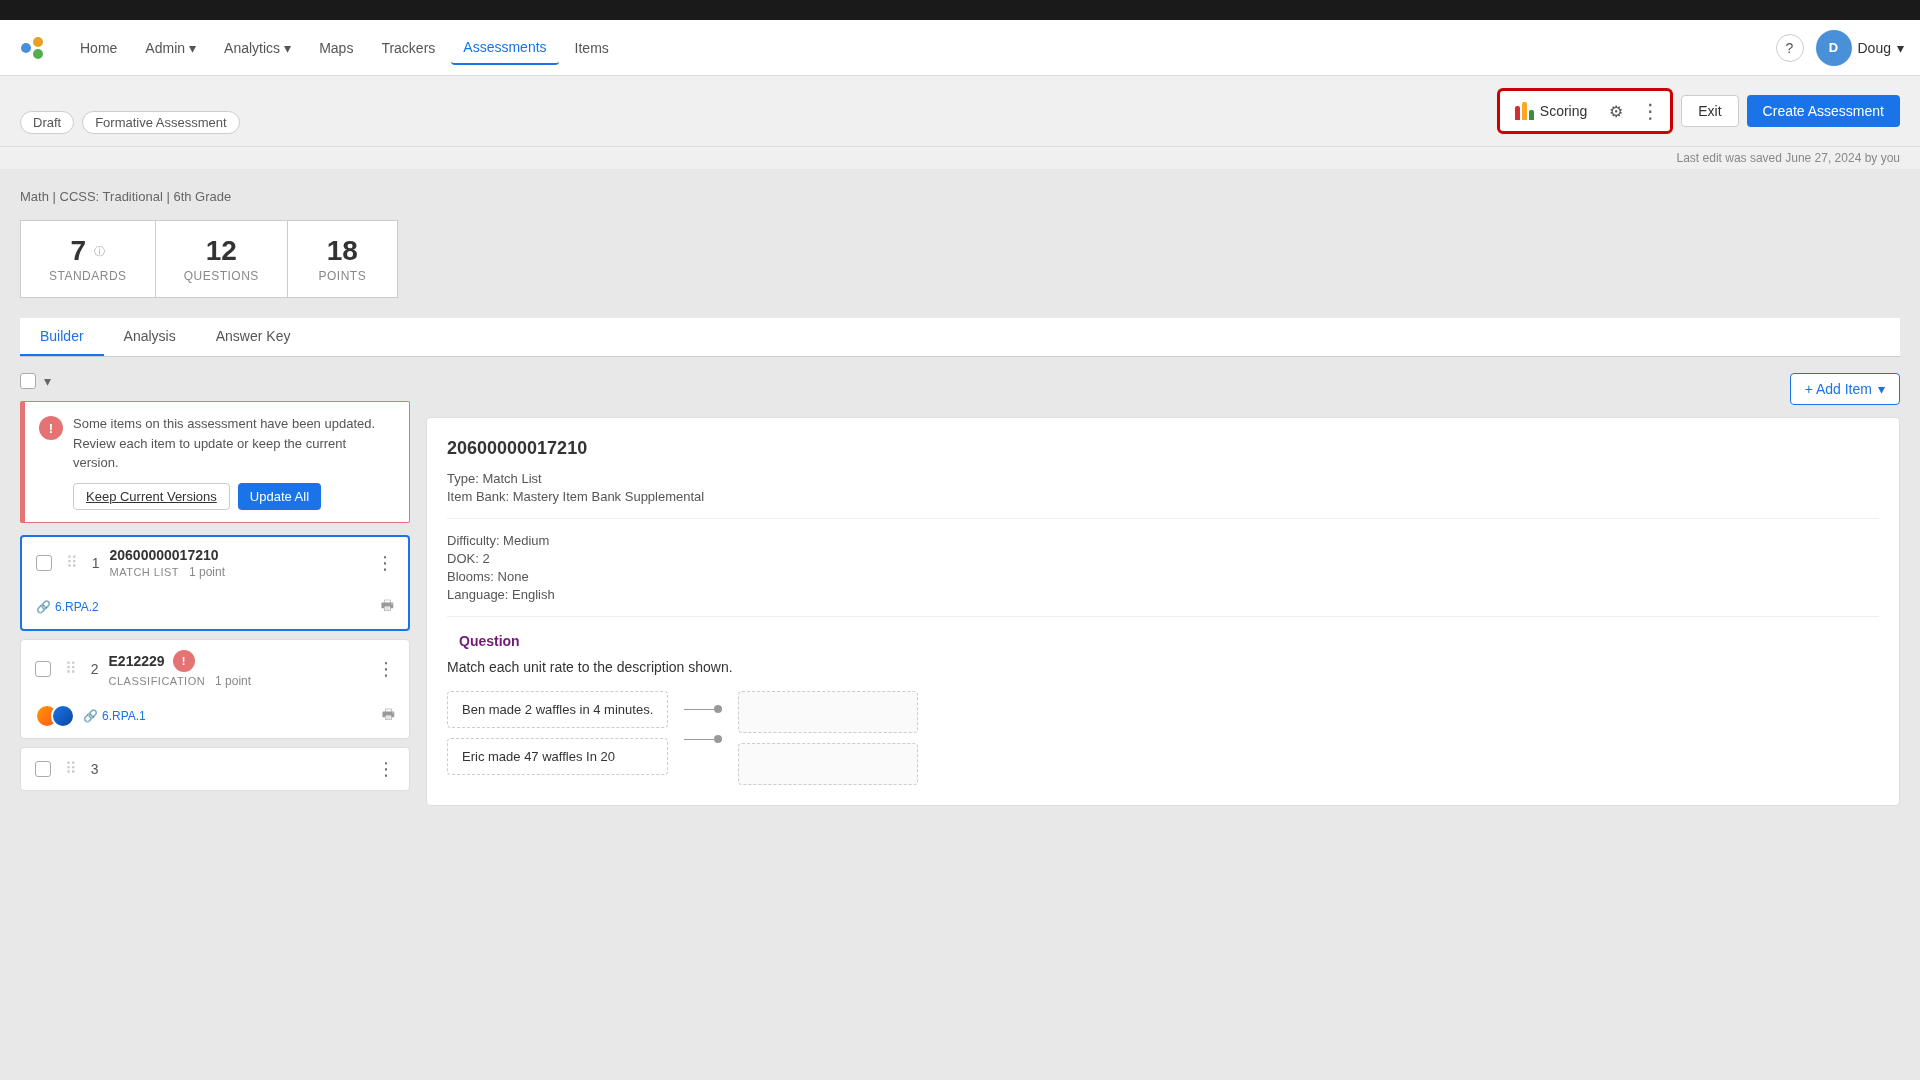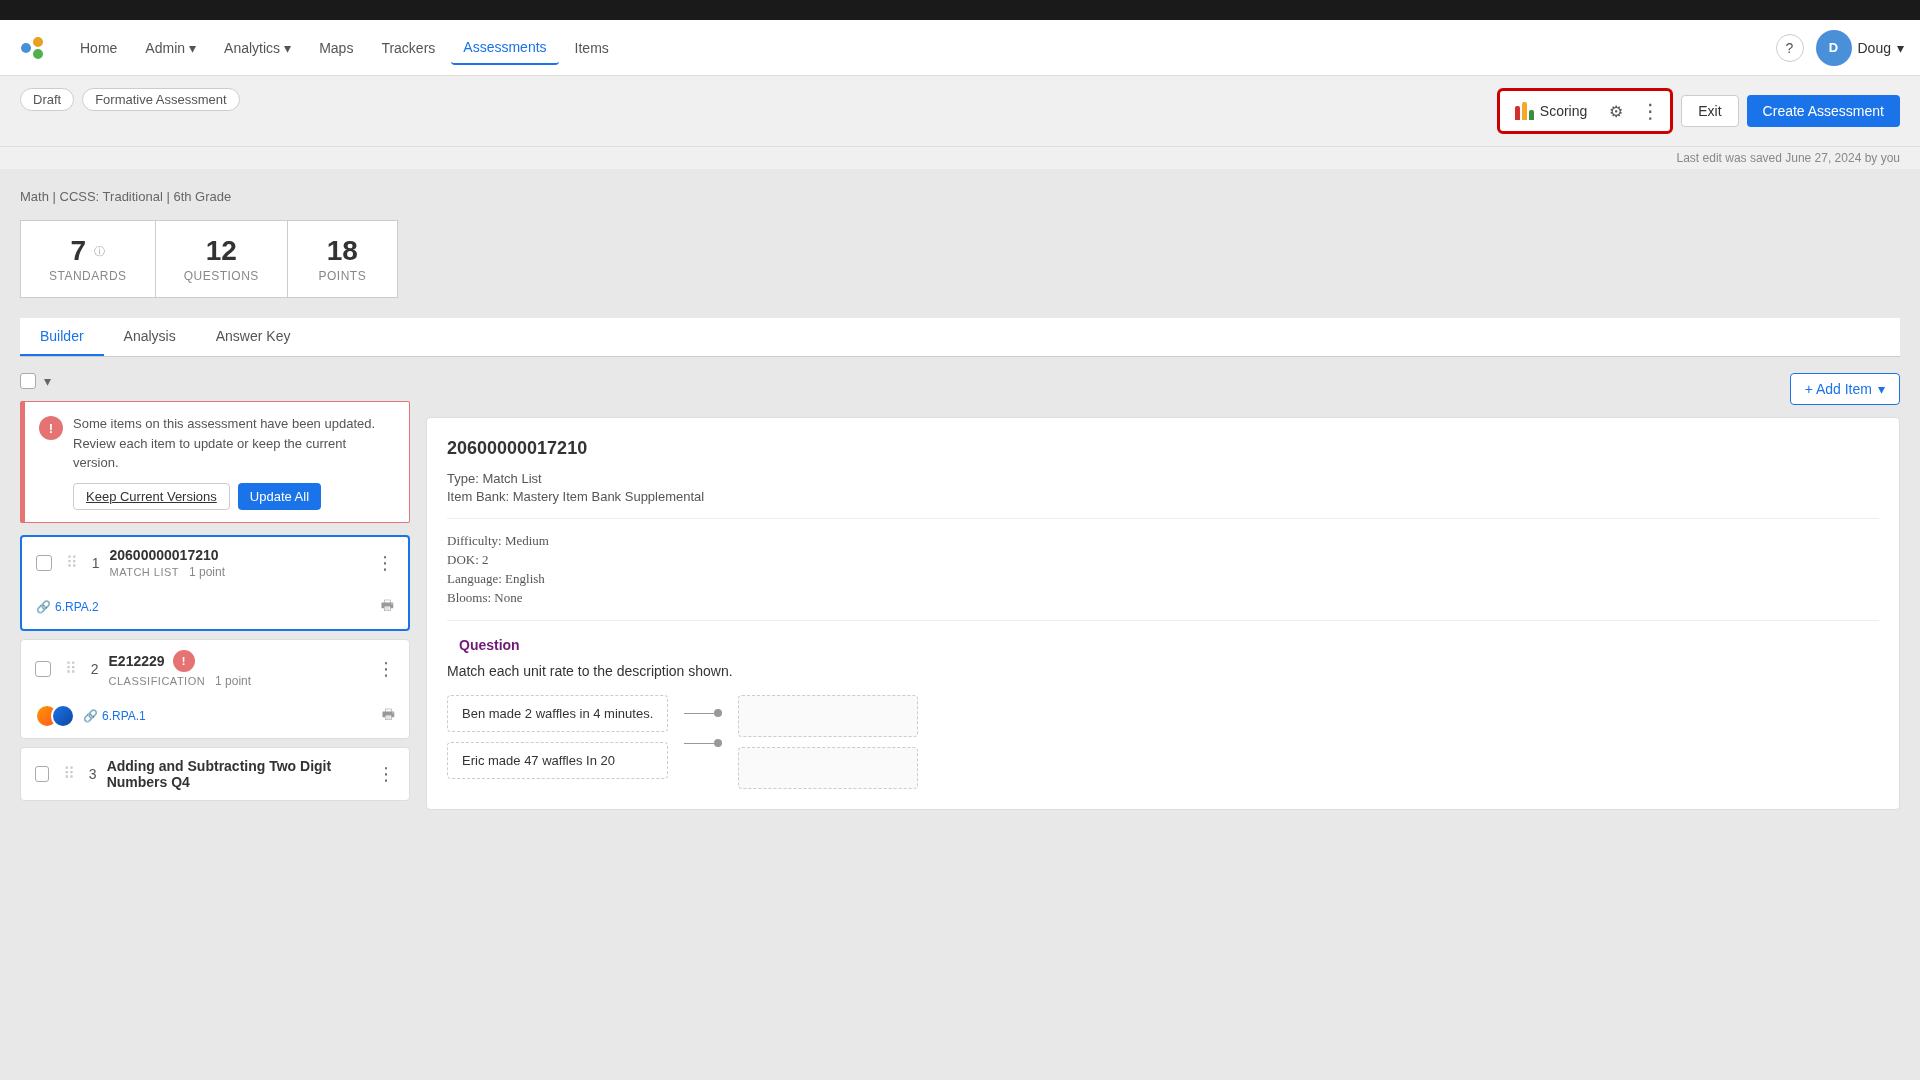--- a/index.html
+++ b/index.html
@@ -22,7 +22,7 @@
     .nav-avatar { width: 36px; height: 36px; border-radius: 50%; background: #4a90d9; color: #fff; display: flex; align-items: center; justify-content: center; font-size: 13px; font-weight: 600; }
 
     
-    .assessment-toolbar { background: #f0f0f0; padding: 12px 20px; display: flex; align-items: flex-start; justify-content: space-between; border-bottom: 1px solid #ddd; }
+    .assessment-toolbar { background: #f0f0f0; padding: 12px 20px; display: flex; align-items: flex-end; justify-content: space-between; border-bottom: 1px solid #ddd; }
     .assessment-tags { display: flex; align-items: center; gap: 8px; }
     .tag { border: 1px solid #ccc; border-radius: 20px; padding: 3px 12px; font-size: 13px; color: #555; background: #fff; cursor: pointer; }
     .tag.draft { color: #555; }

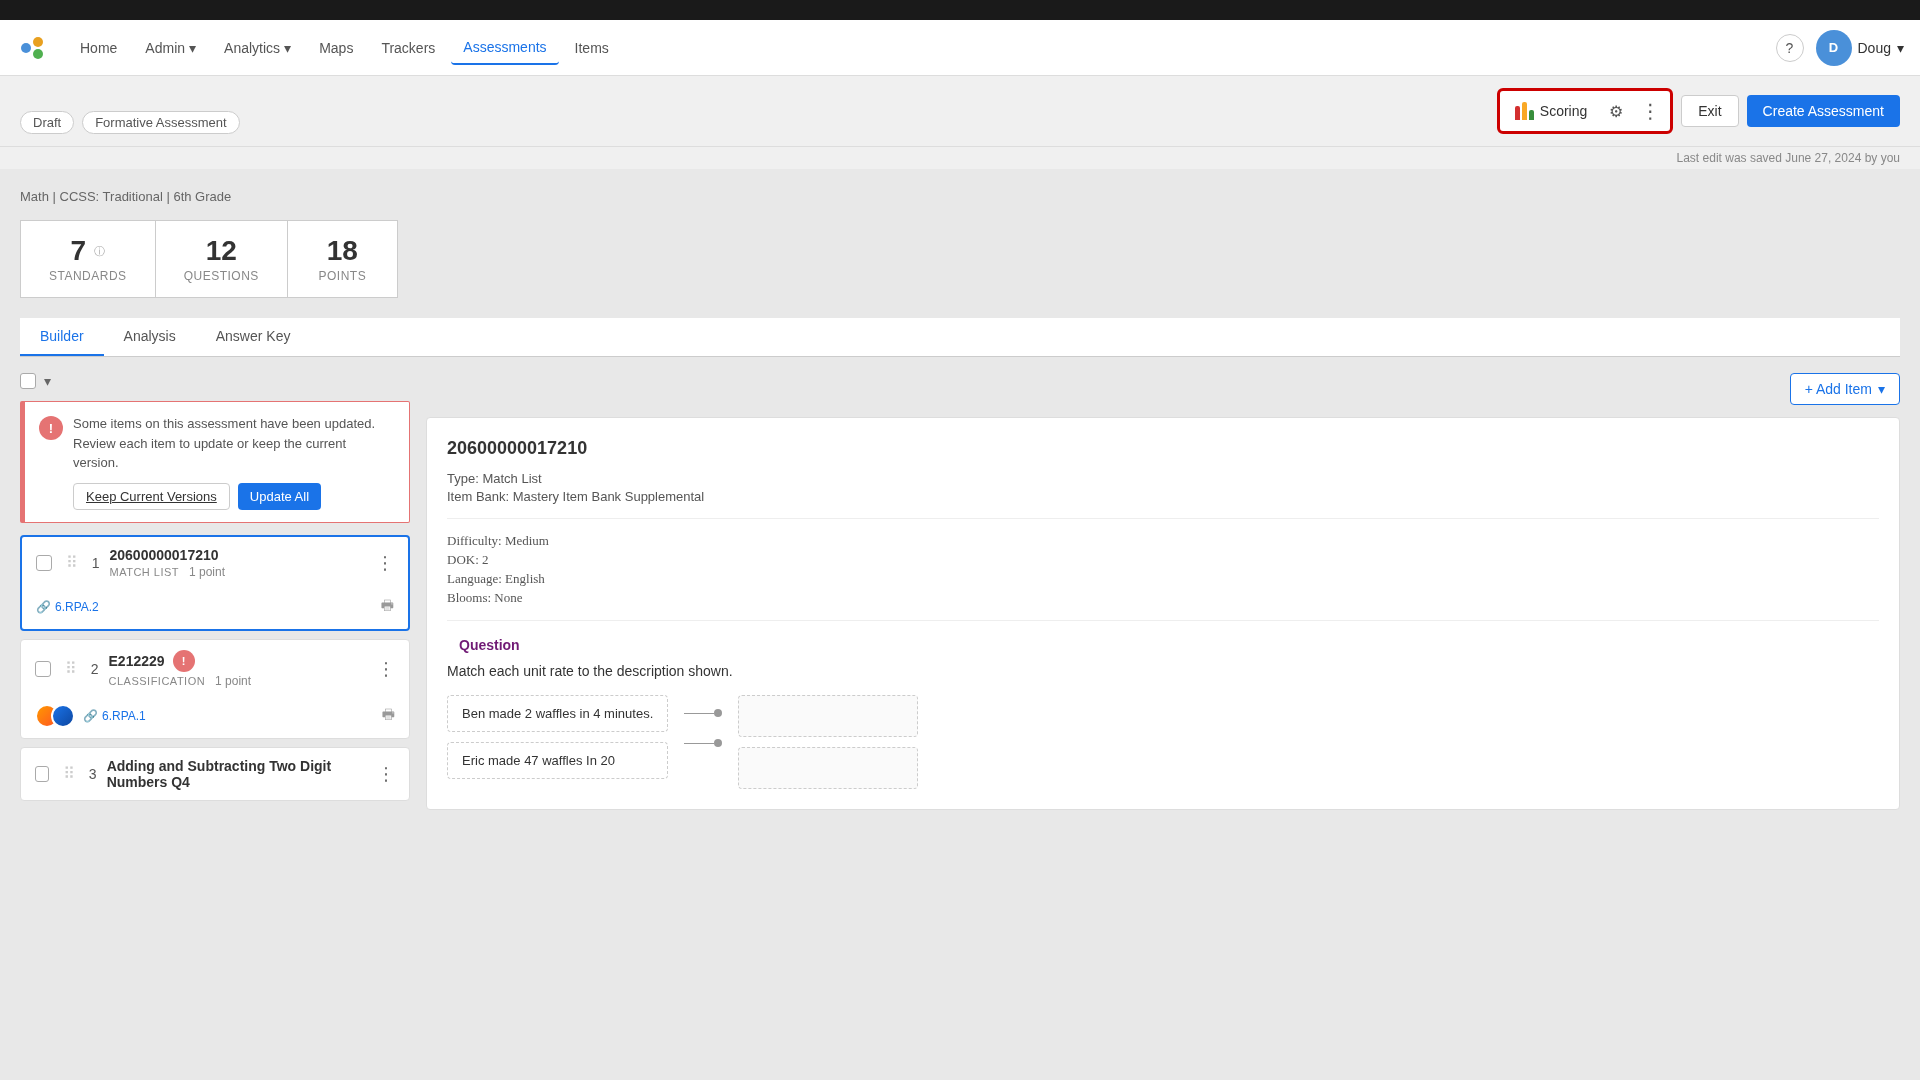--- a/index.html
+++ b/index.html
@@ -113,7 +113,7 @@
     .item-id { font-size: 18px; font-weight: 600; color: #333; margin-bottom: 12px; }
     .item-meta { margin-bottom: 12px; }
     .item-meta-row { font-size: 13px; color: #555; margin-bottom: 3px; }
-    .item-attrs { margin: 12px 0; font-family: Liberation Serif, serif; }
+    .item-attrs { margin: 12px 0; }
     .item-attr { font-size: 13px; color: #555; margin-bottom: 3px; }
     .question-label { font-size: 14px; font-weight: 600; color: #701a75; margin: 16px 12px 10px; }
     .question-text { font-size: 14px; color: #333; margin-bottom: 16px; }

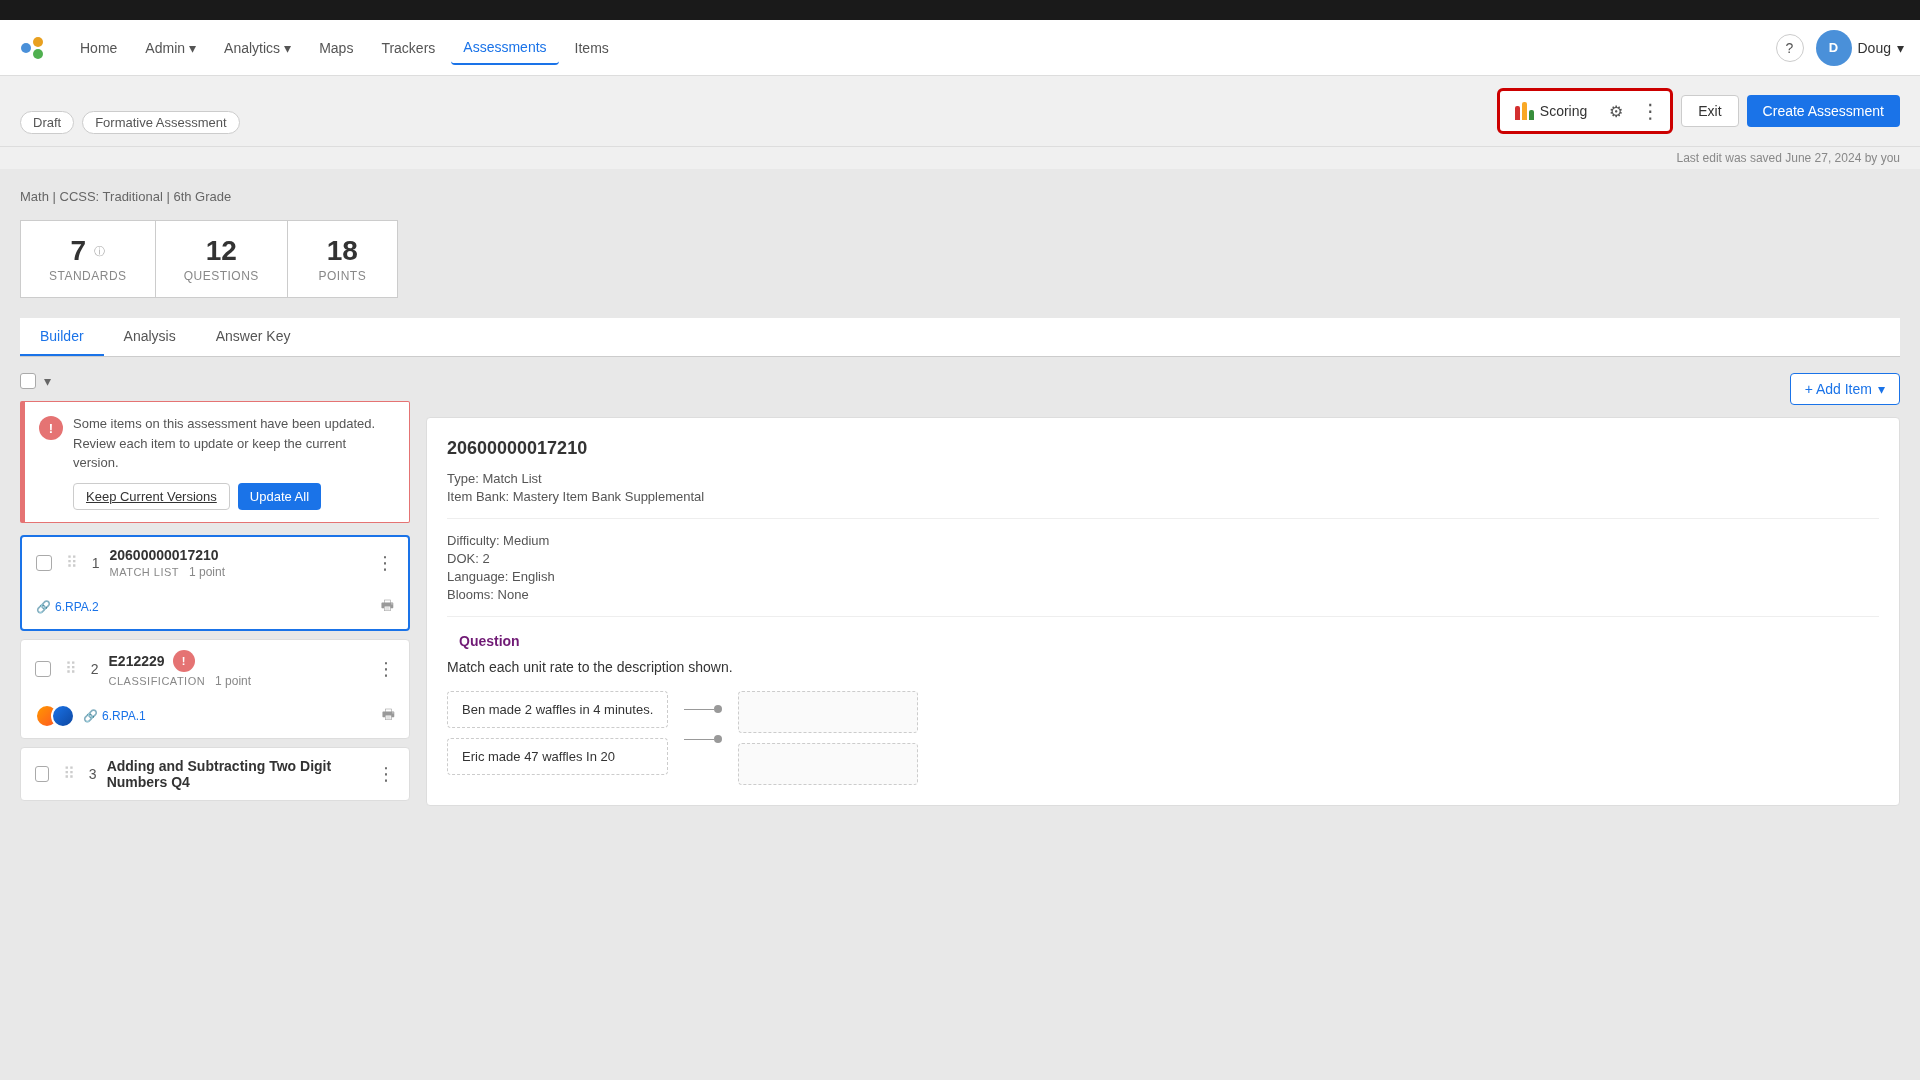--- a/index.html
+++ b/index.html
@@ -331,8 +331,8 @@
         <div class="item-attrs">
           <div class="item-attr">Difficulty: Medium</div>
           <div class="item-attr">DOK: 2</div>
+          <div class="item-attr">Blooms: None</div>
           <div class="item-attr">Language: English</div>
-          <div class="item-attr">Blooms: None</div>
         </div>
 
         <div class="divider"></div>

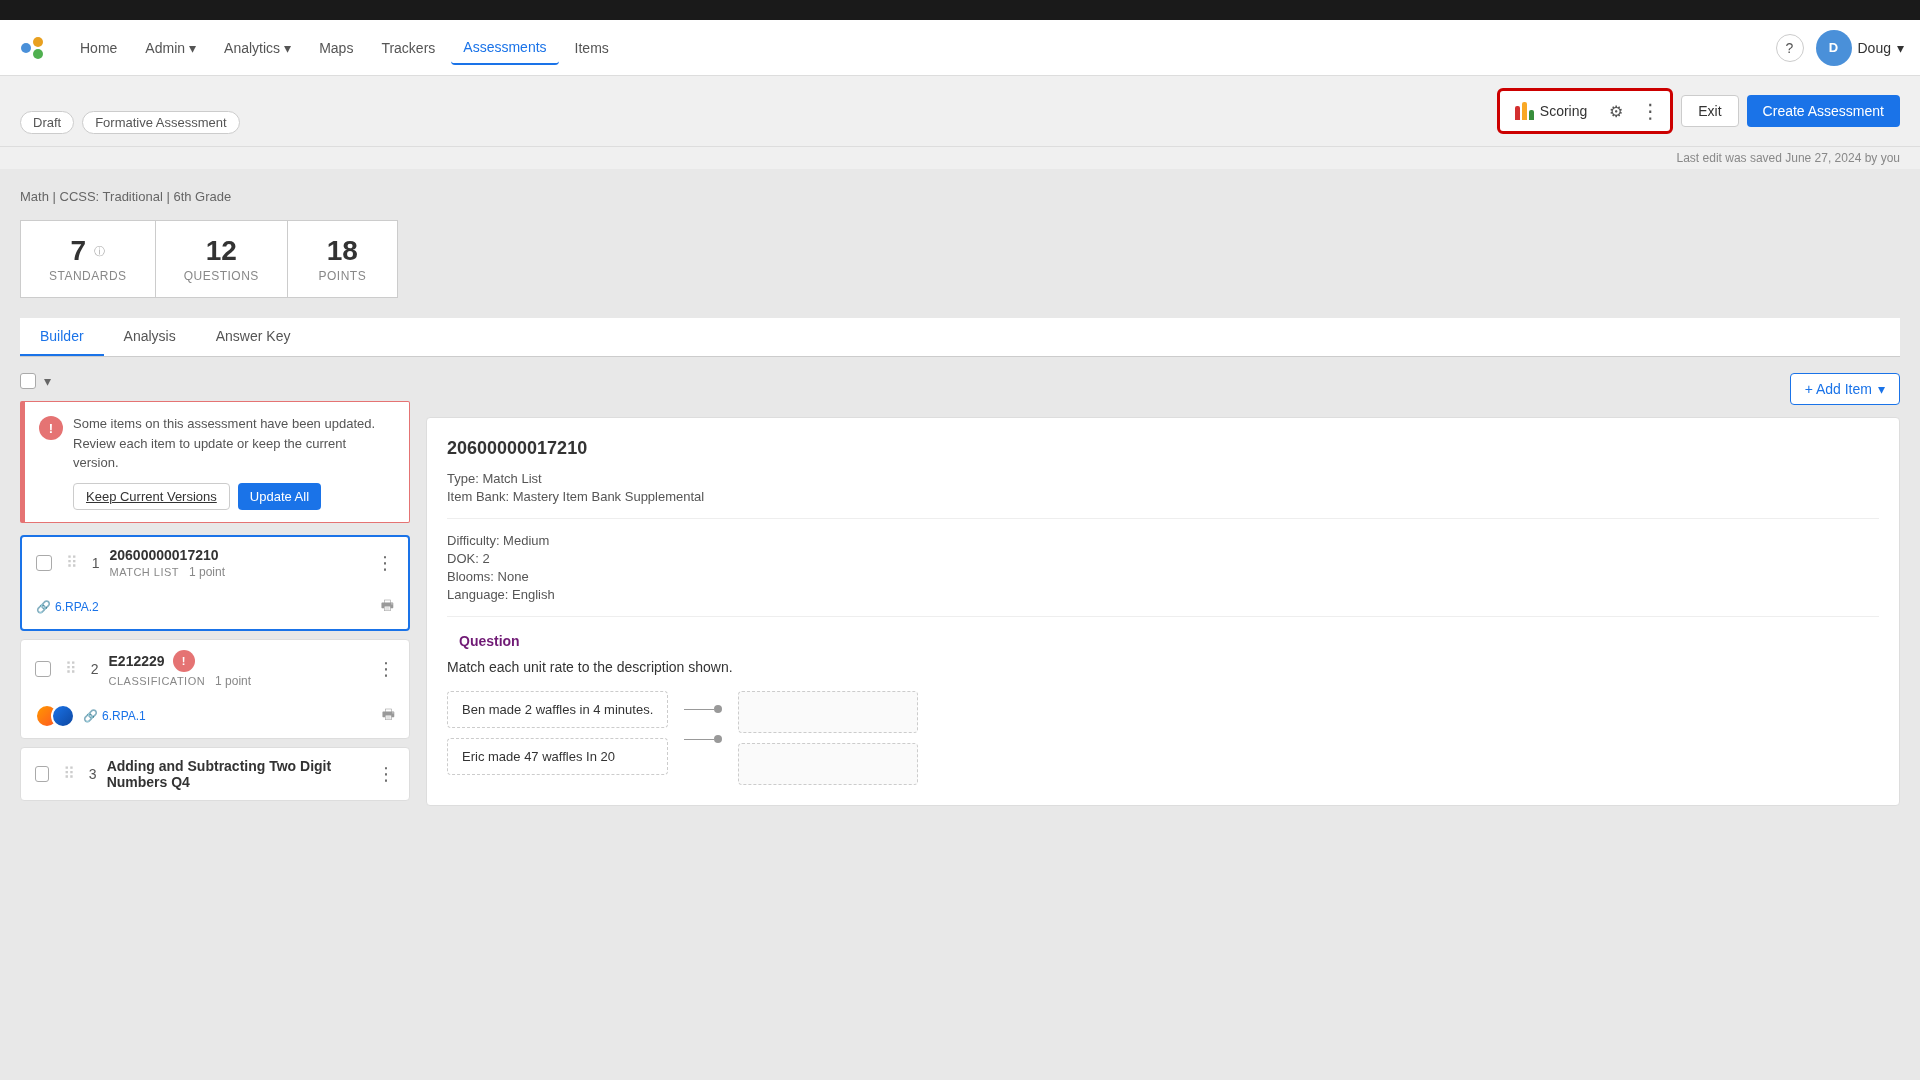--- a/index.html
+++ b/index.html
@@ -303,7 +303,6 @@
             <div class="checkbox"></div>
             <span class="drag-handle">⠿</span>
             <span class="question-num">3</span>
-            <div class="question-id">Adding and Subtracting Two Digit Numbers Q4</div>
           </div>
           <button class="question-more">⋮</button>
         </div>

